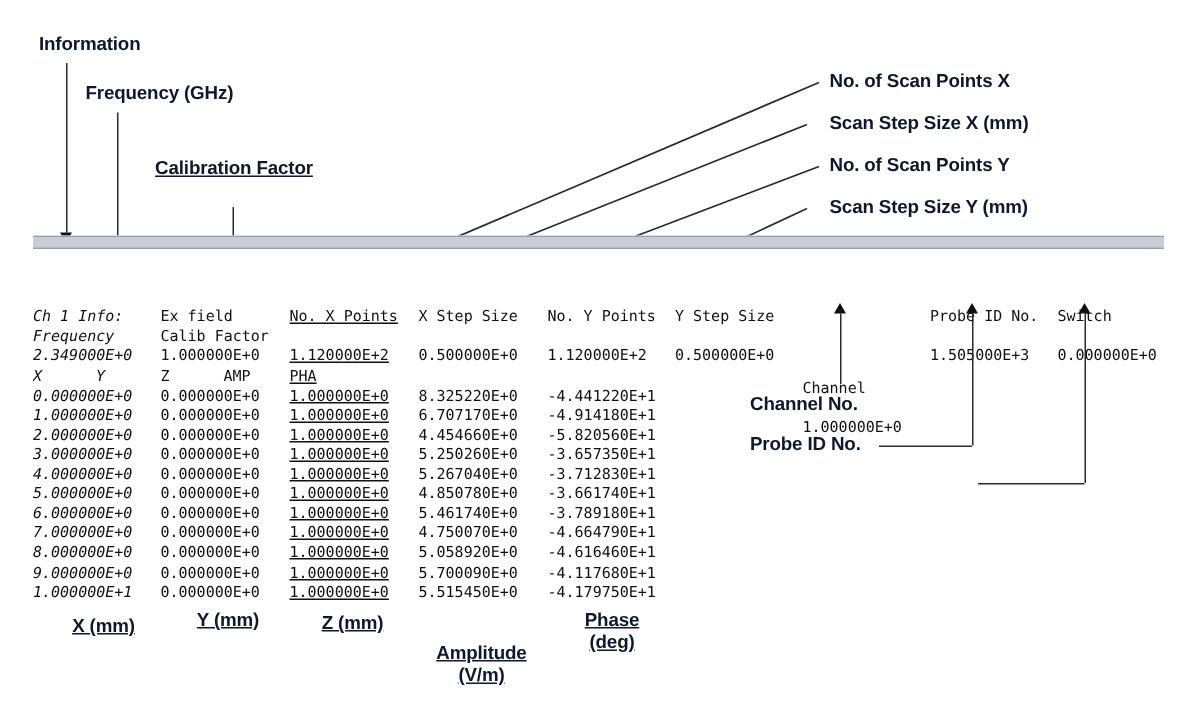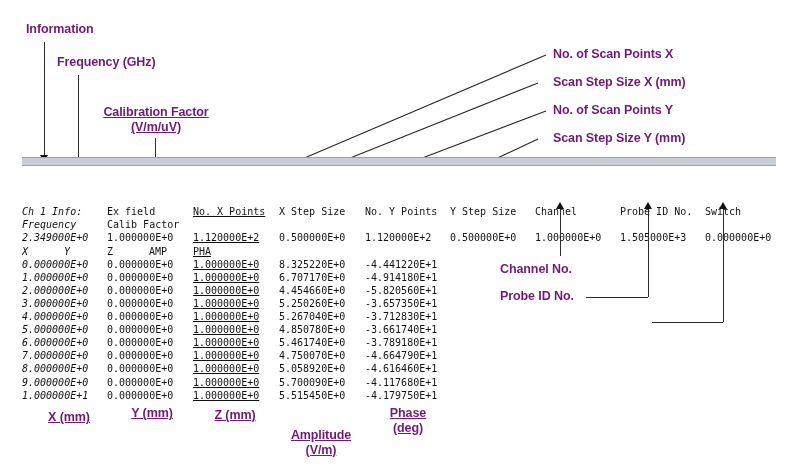--- a/index.html
+++ b/index.html
@@ -22,7 +22,7 @@
     font-family: "Liberation Sans", sans-serif;
     font-weight: bold;
     font-size: 12.5px;
-    color: #701a75;
+    color: #0f172a;
     white-space: nowrap;
     letter-spacing: -0.1px;
     line-height: 15px;

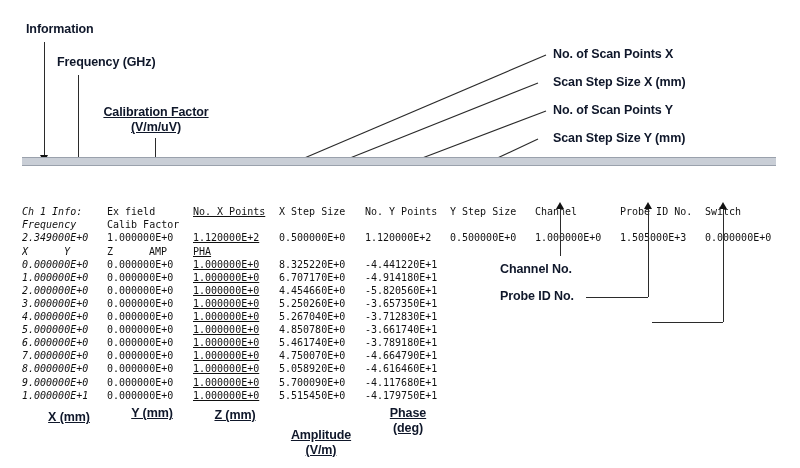--- a/index.html
+++ b/index.html
@@ -142,7 +142,6 @@
 
   <div class="callout center" style="left:96px; top:105px; width:120px;">
     <div>Calibration Factor</div>
-    <div>(V/m/uV)</div>
   </div>
   <div class="vline" style="left:155px; top:138px; height:32px;"></div>
   <div class="arrow-down" style="left:150.5px; top:170px;"></div>

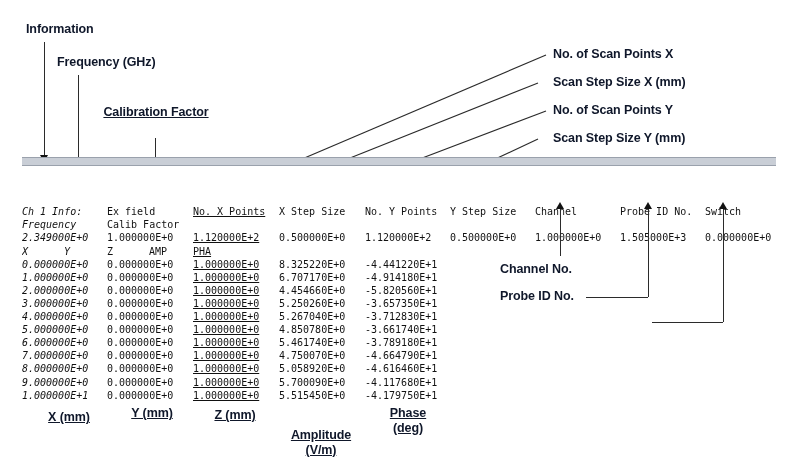--- a/index.html
+++ b/index.html
@@ -106,7 +106,7 @@
   .c3 { width: 86px; }
   .c4 { width: 85px; }
   .c5 { width: 85px; }
-  .c6 { width: 85px; }
+  .c6 { width: 85px; margin-top: 48px; }
   .c7 { width: 85px; }
   .c8 { width: 80px; }
 

